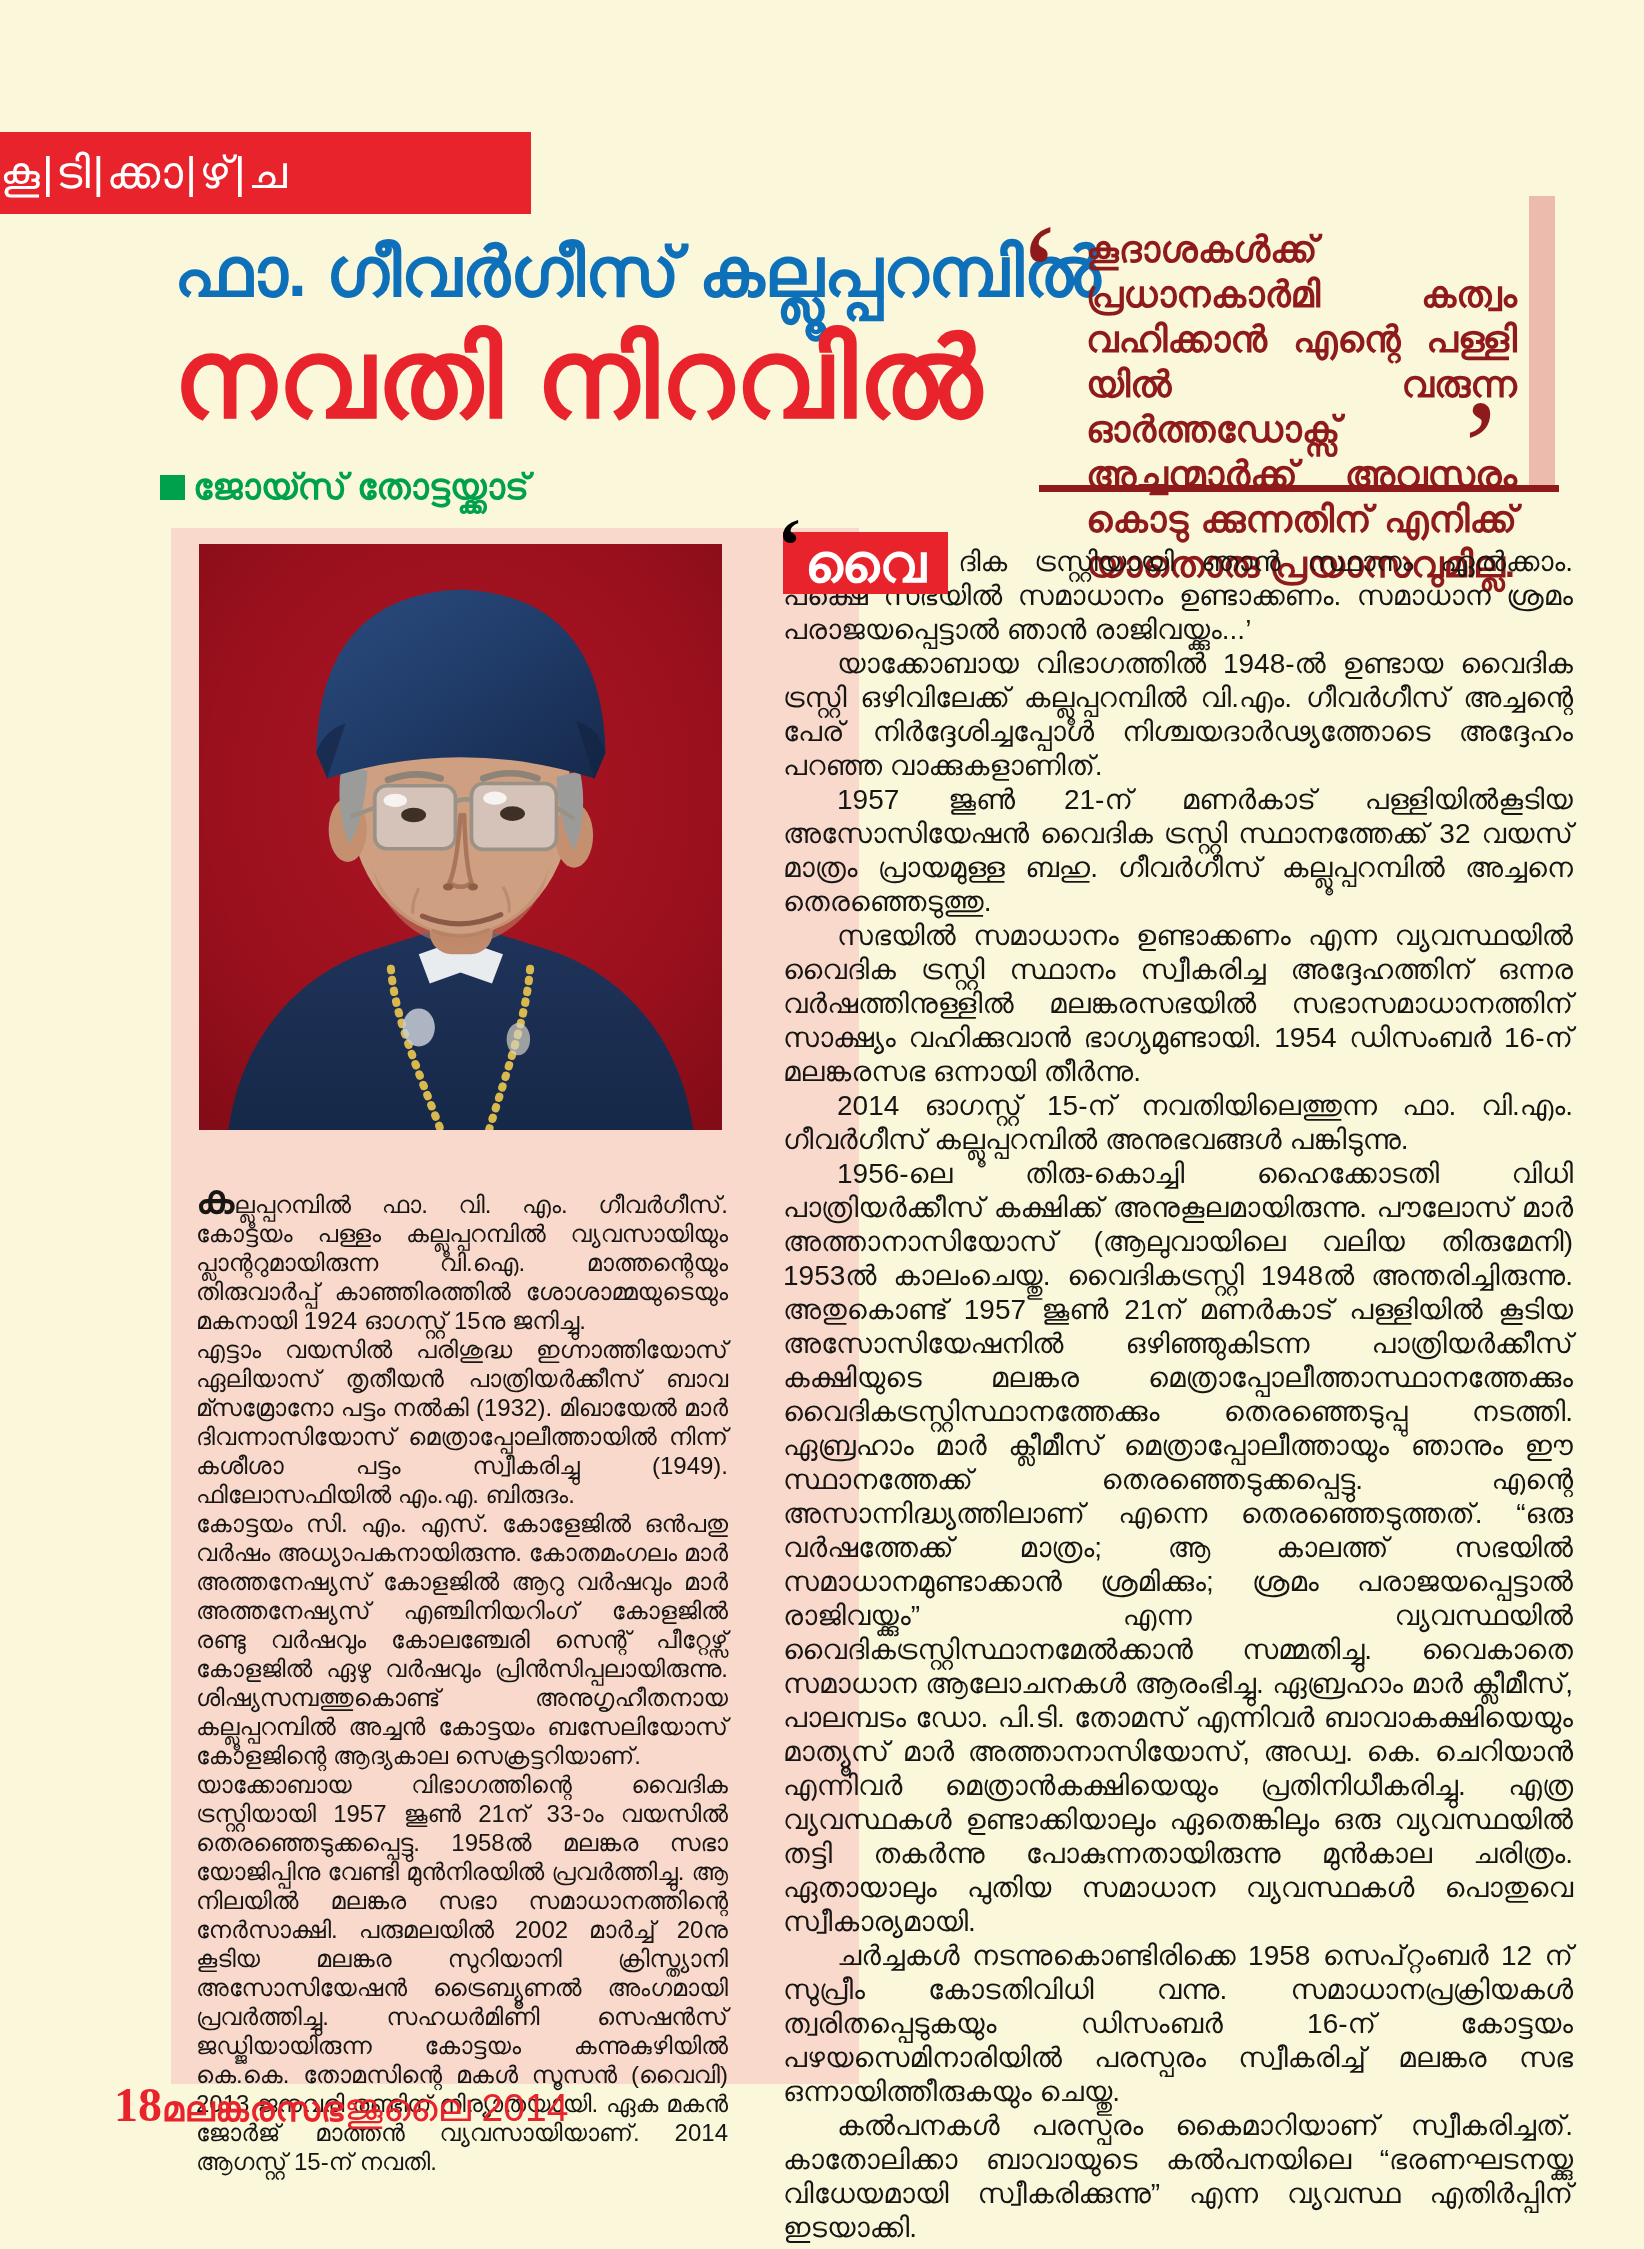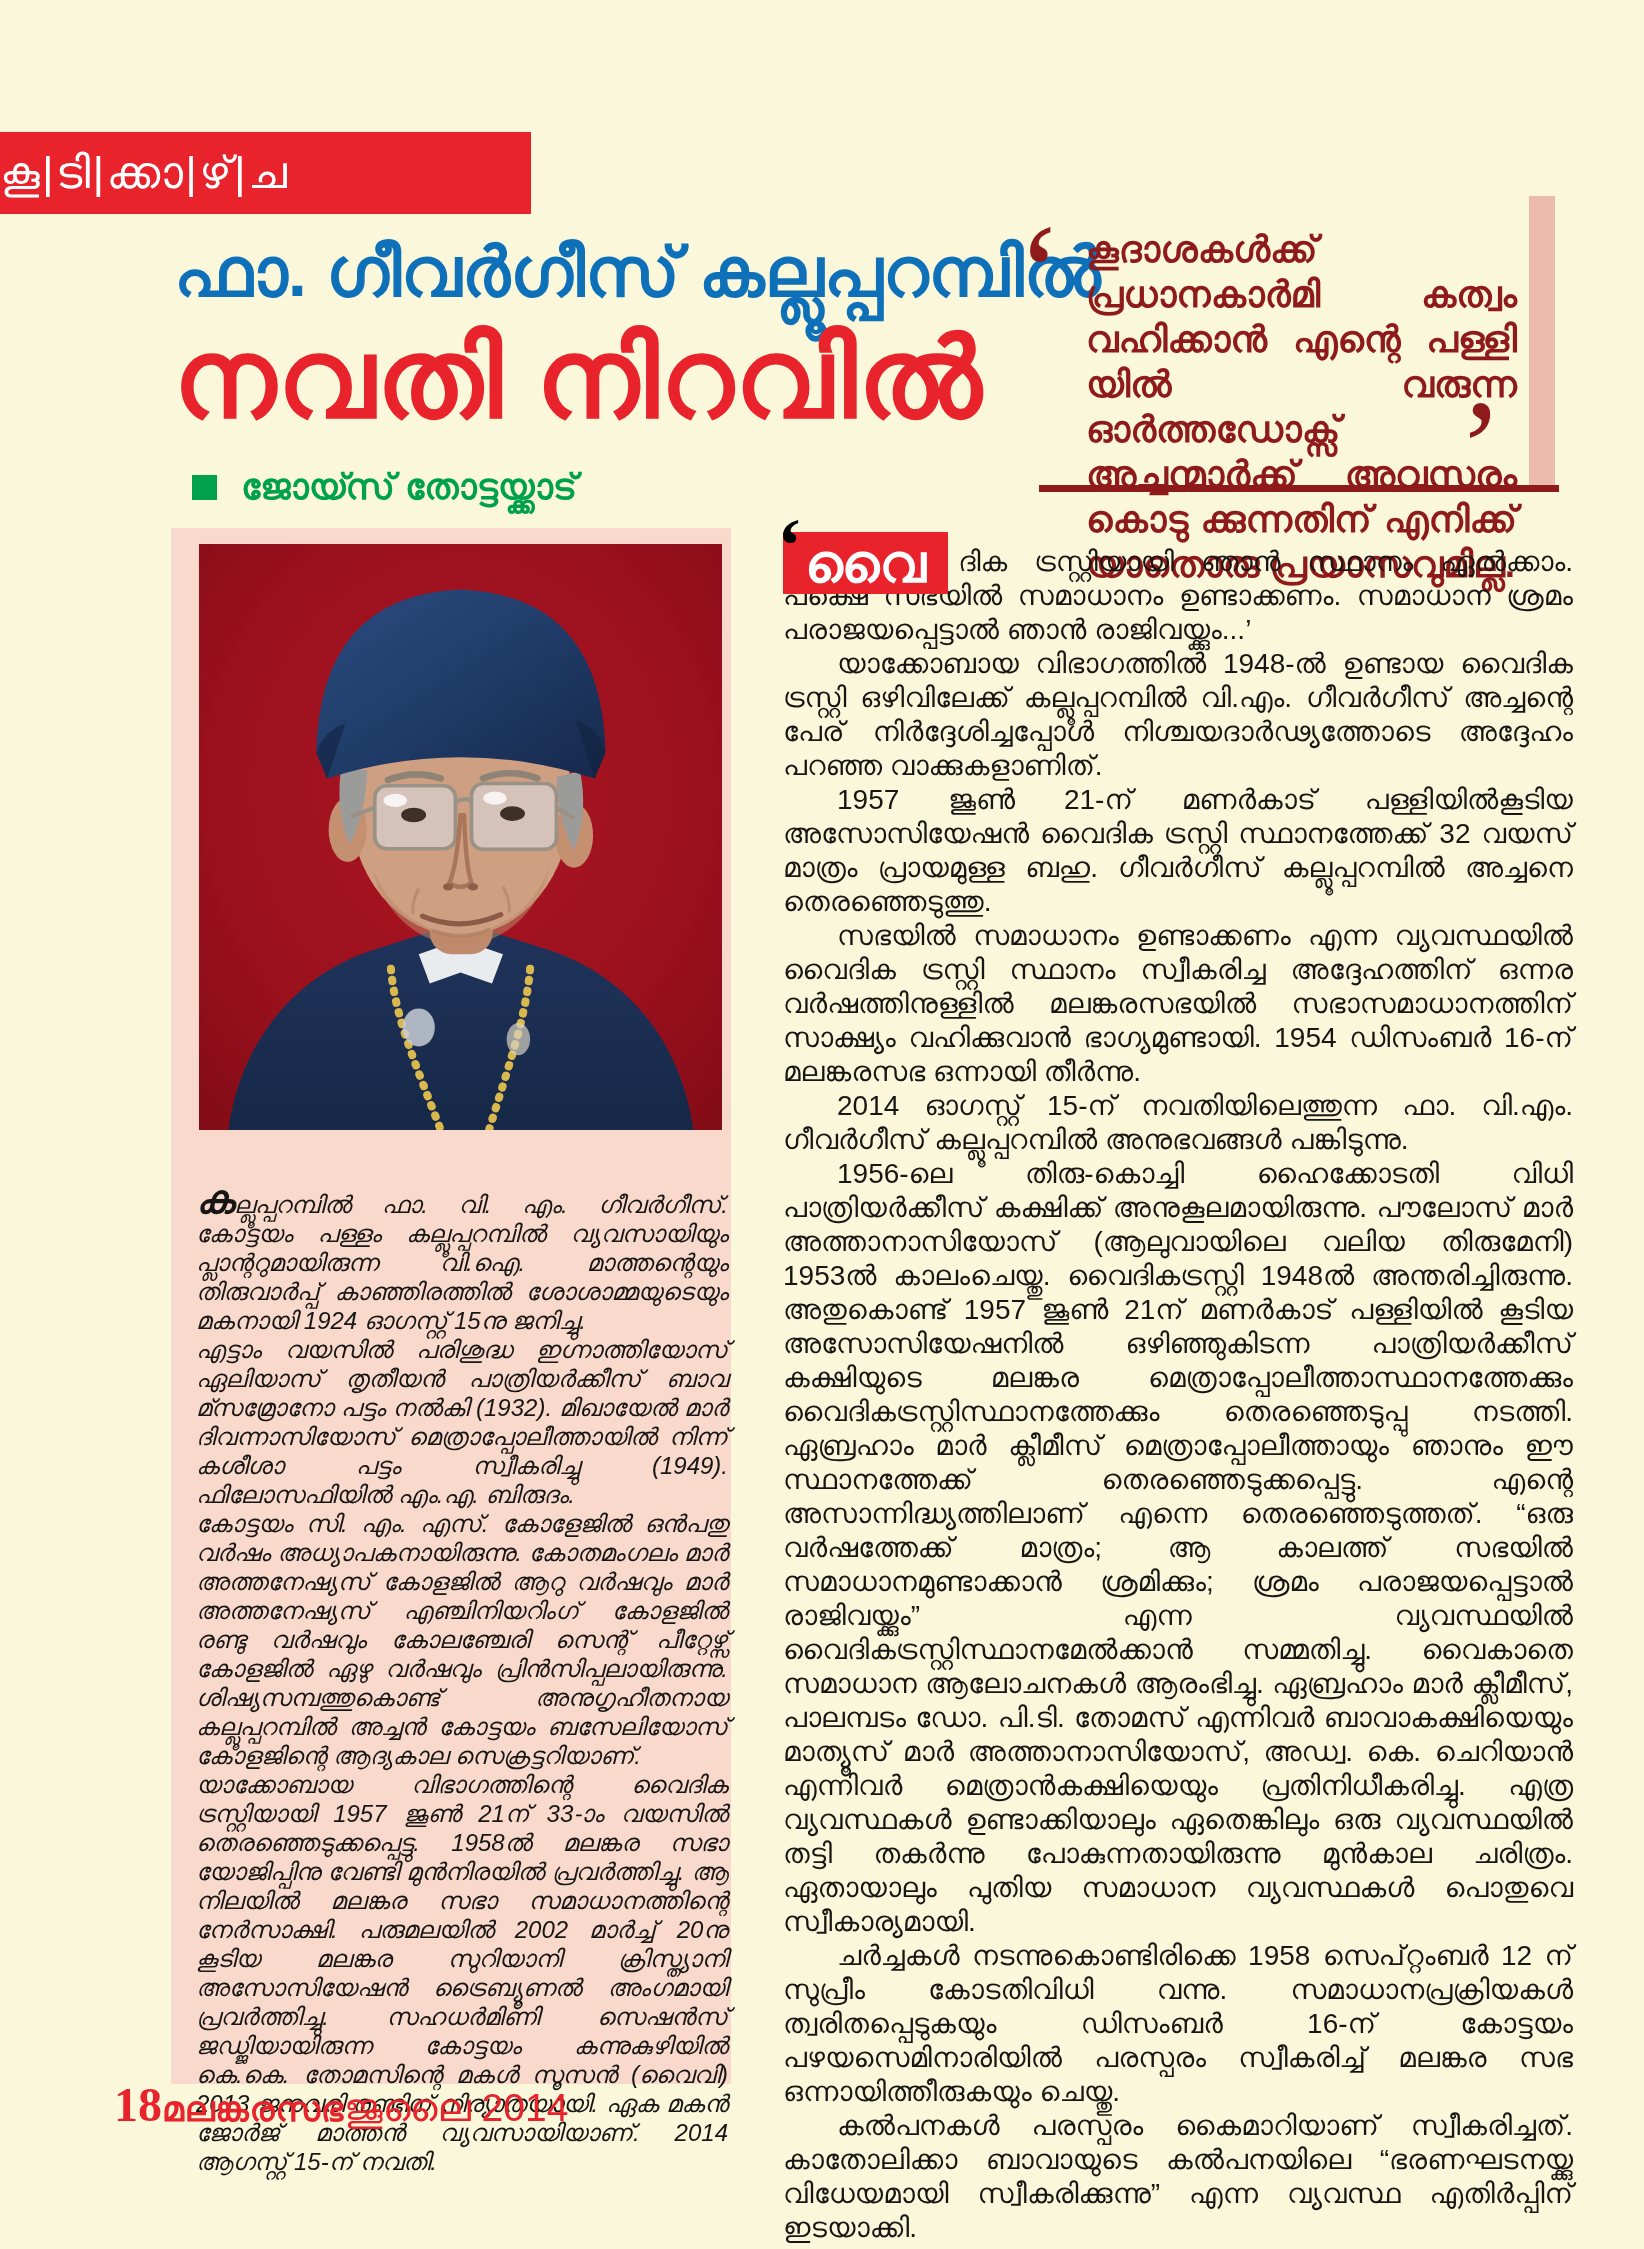--- a/index.html
+++ b/index.html
@@ -28,8 +28,8 @@
     white-space:nowrap;letter-spacing:1.5px;
   }
   .byline{
-    position:absolute;left:192px;top:466px;
-    display:flex;align-items:center;gap:24px;
+    position:absolute;left:160px;top:466px;
+    display:flex;align-items:center;gap:8px;
   }
   .byline .sq{width:25px;height:25px;background:#00A14D;}
   .byline .byline-label{font-size:36px;font-weight:700;color:#00A14D;white-space:nowrap;}

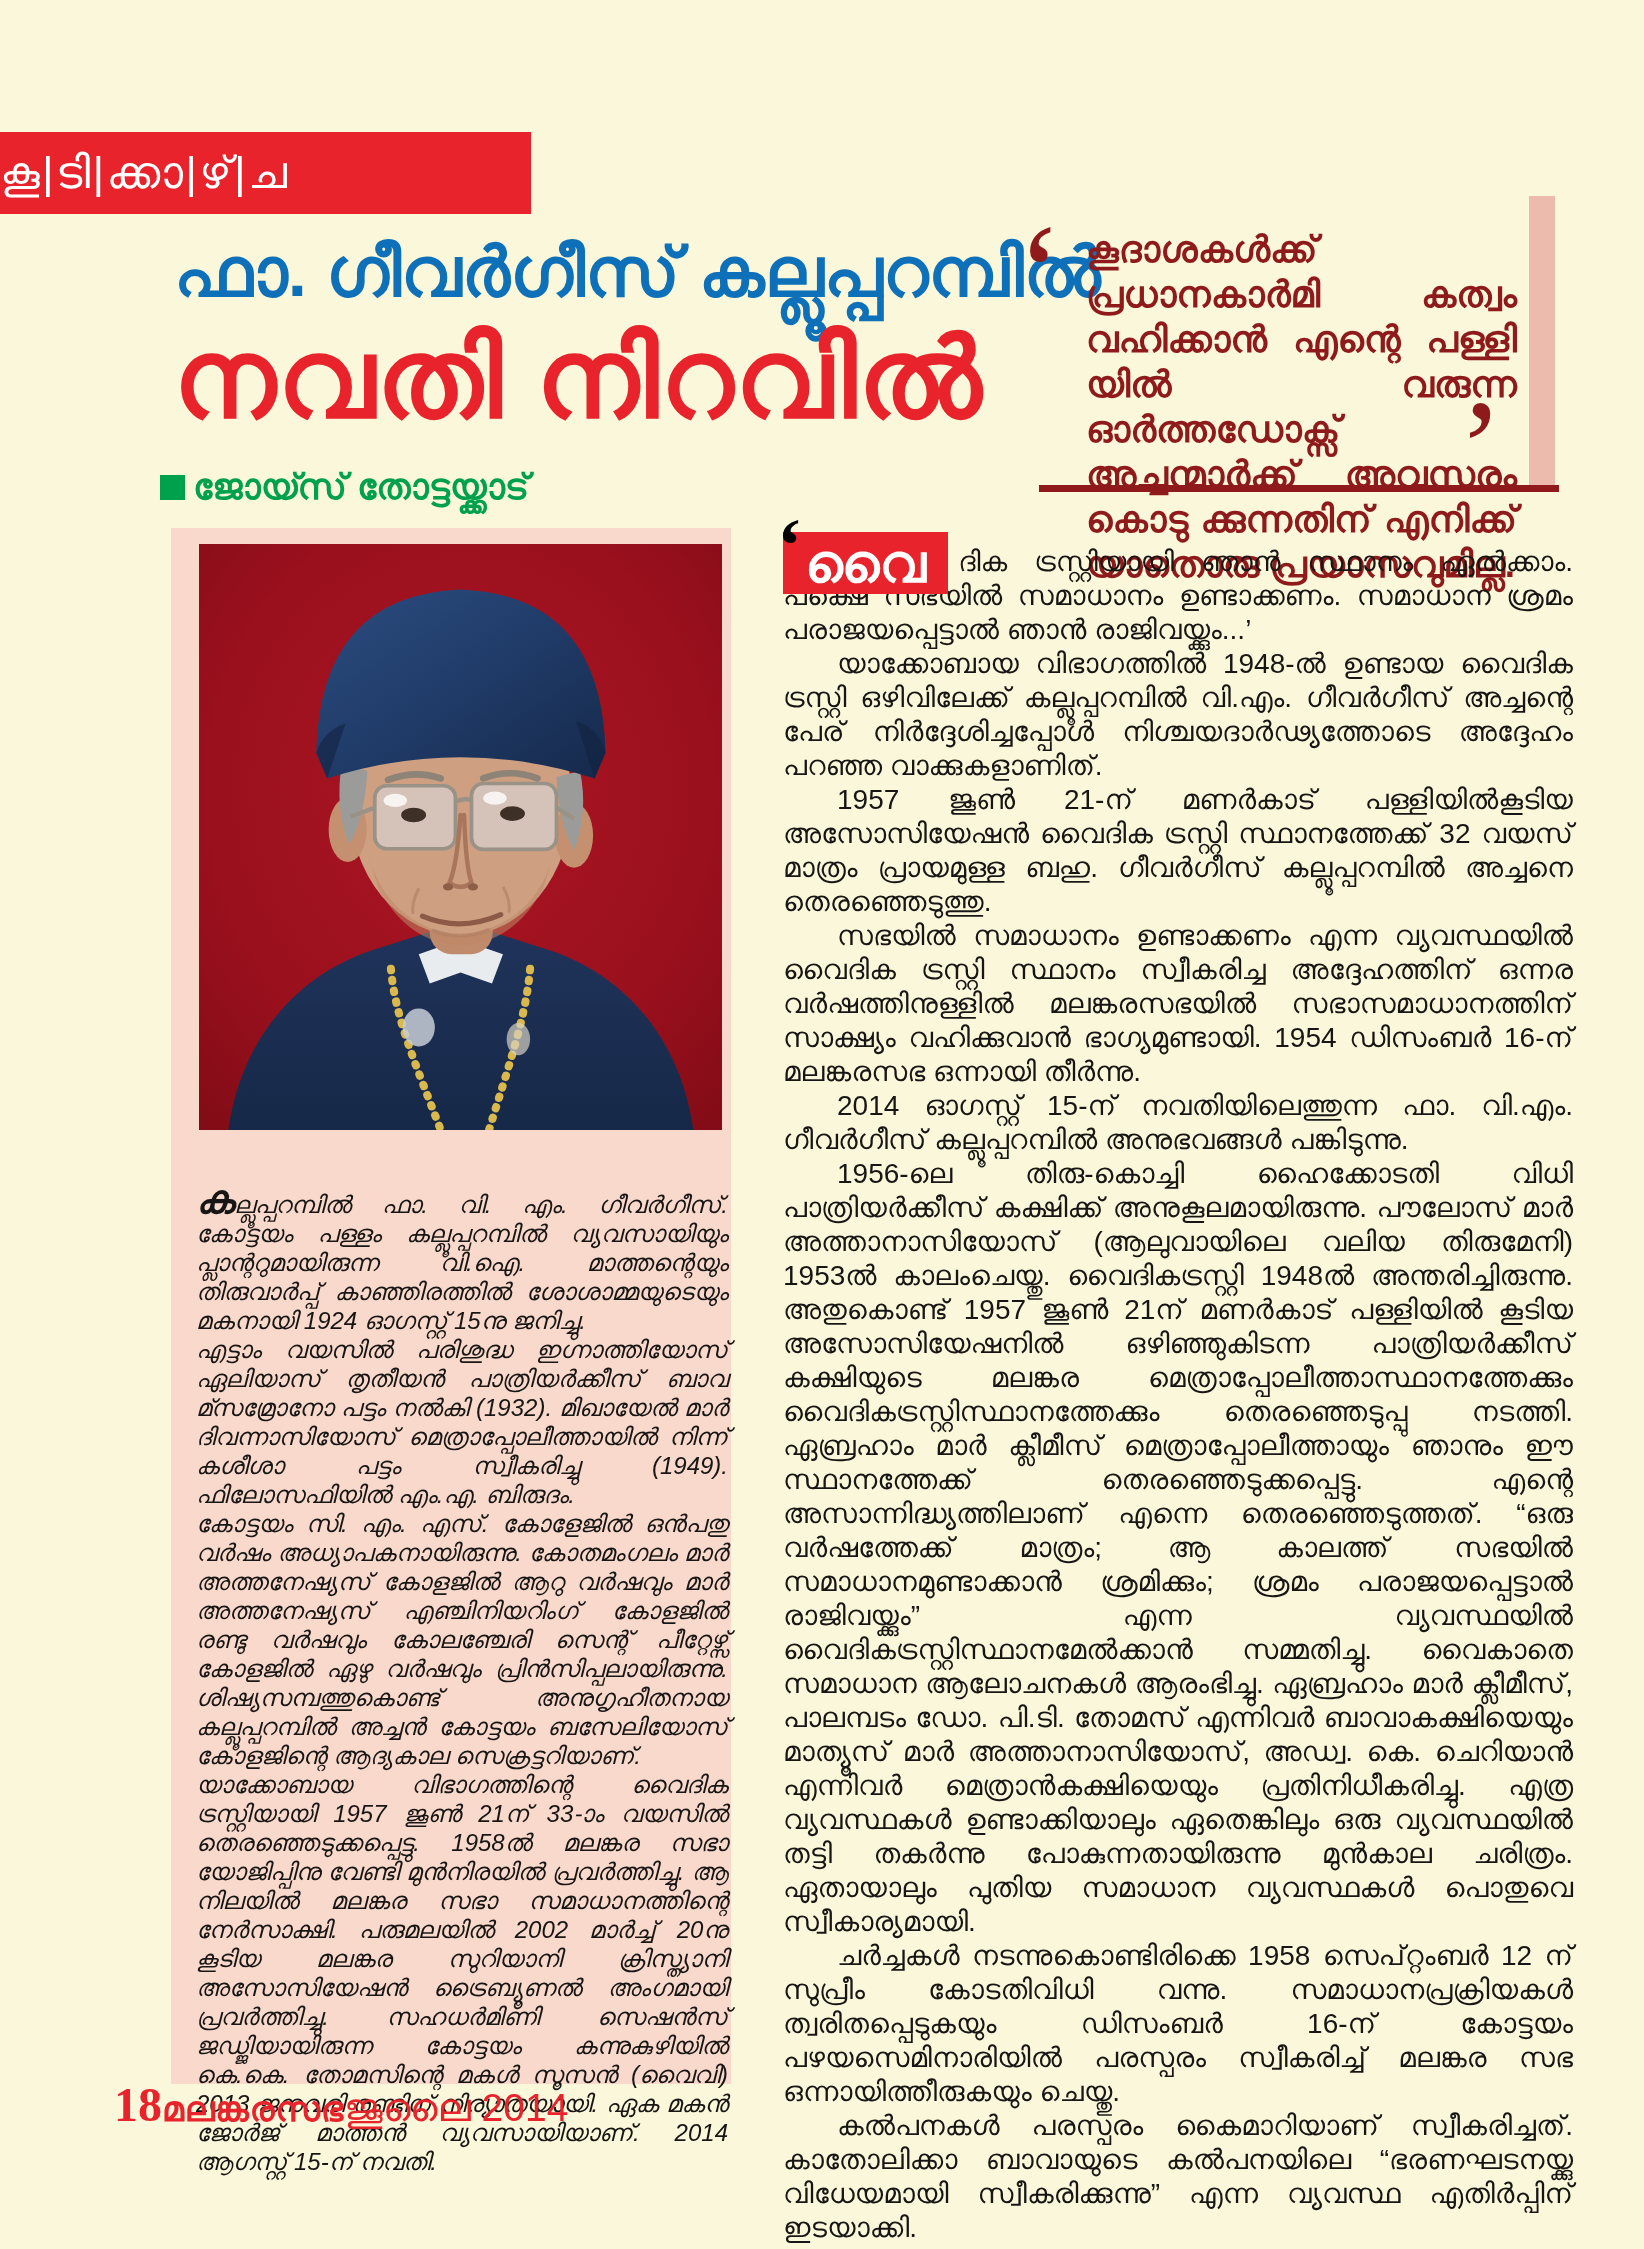--- a/index.html
+++ b/index.html
@@ -55,9 +55,8 @@
   }
   
   .pink-box{
-    position:absolute;left:171px;top:528px;width:560px;height:1556px;
+    position:absolute;left:171px;top:528px;width:688px;height:1556px;
     background:#F9D9CB;
-    font-style:italic;
   }
   .photo-frame{
     position:absolute;left:28px;top:16px;width:523px;height:586px;

